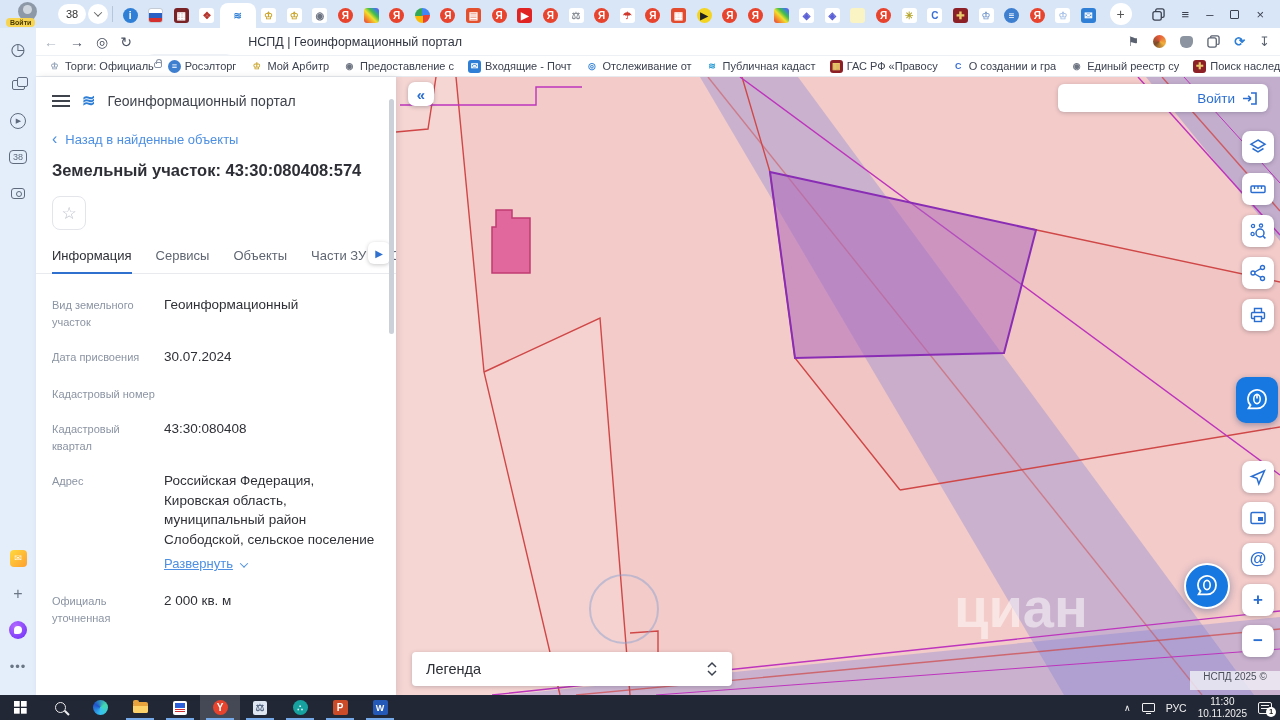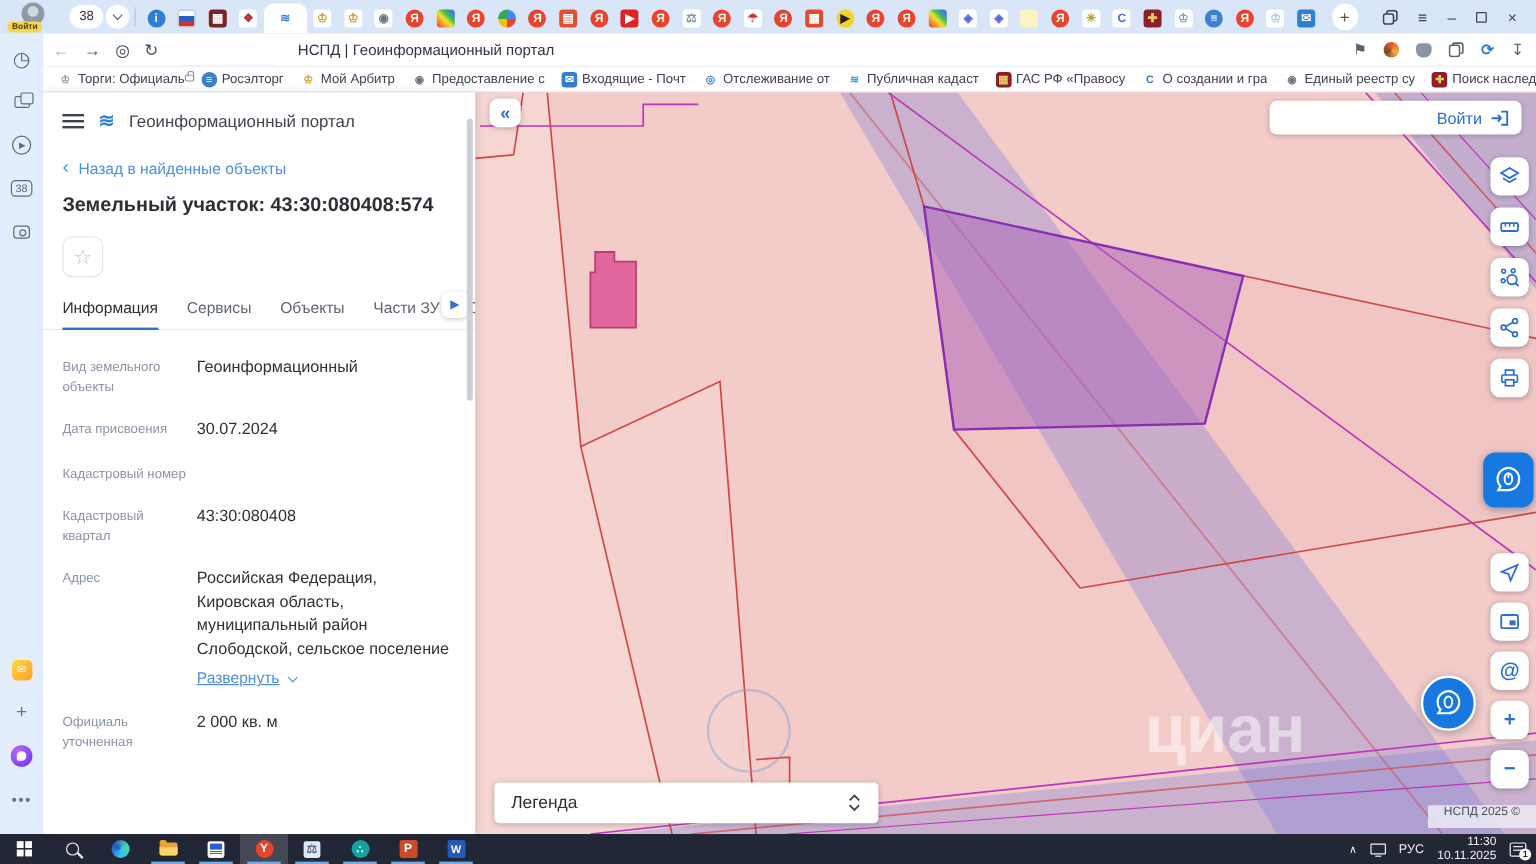--- a/index.html
+++ b/index.html
@@ -408,7 +408,7 @@
         </div>
         <div class="p-fields">
             <div class="frow">
-              <div class="flabel">Вид земельного объекты</div>
+              <div class="flabel">Вид земельного участок</div>
               <div class="fval">
                 <div>Геоинформационный</div>
               </div>

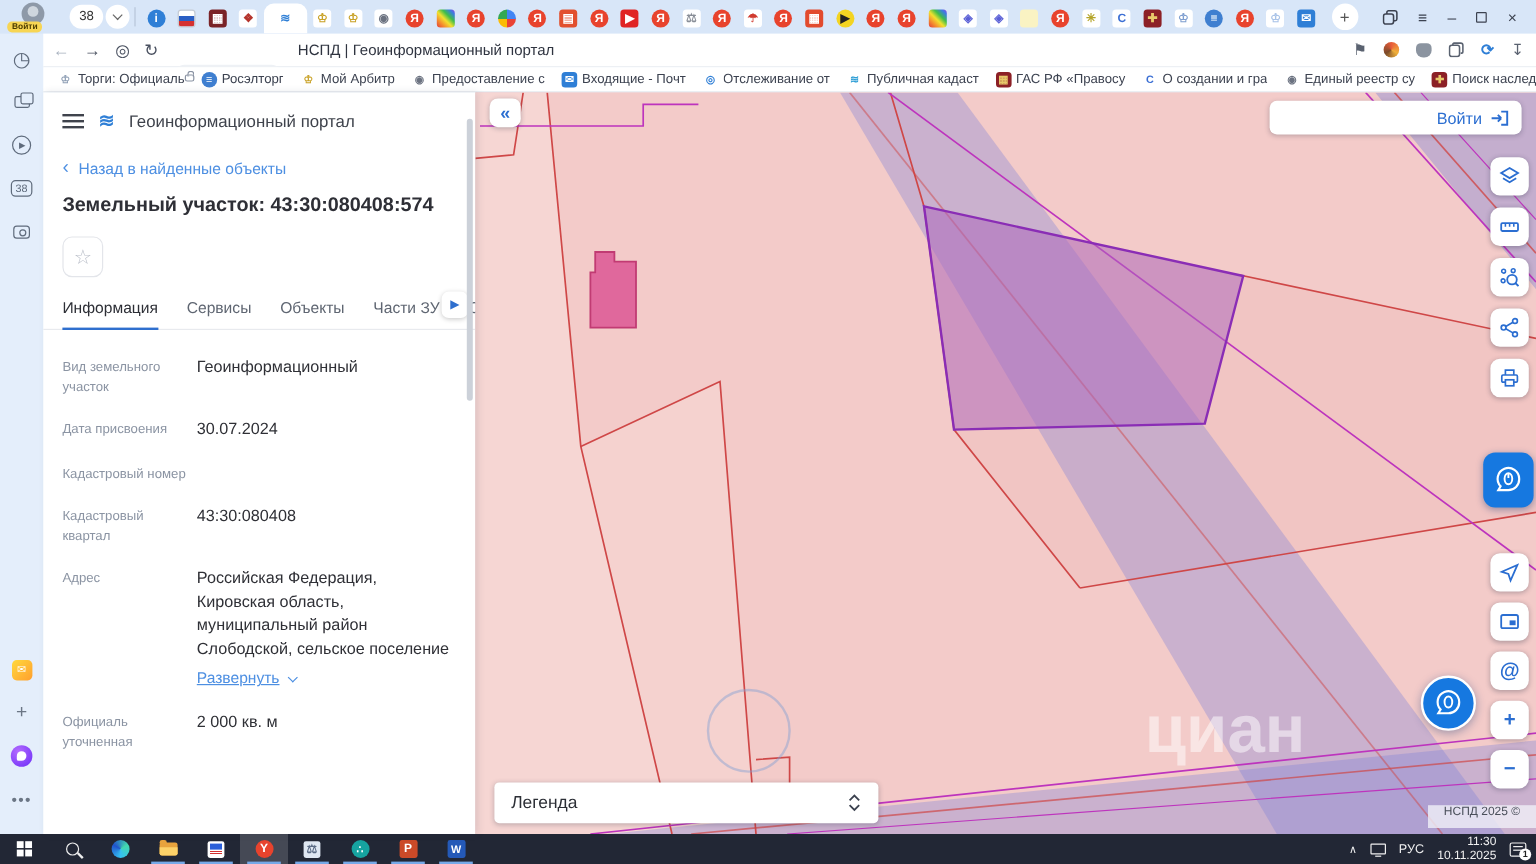--- a/index.html
+++ b/index.html
@@ -137,7 +137,7 @@
   .tray-net { width:13px; height:9px; border:1.4px solid #f0f0f0; border-radius:1px; position:relative; }
   .tray-net::after { content:''; position:absolute; left:3px; bottom:-3px; width:5px; height:1.4px; background:#f0f0f0; }
   .tray-lang { font-size:10.5px; }
-  .tray-clock { text-align:right; font-size:10px; line-height:1.2; }
+  .tray-clock { text-align:center; font-size:10px; line-height:1.2; }
   .tray-note { width:14px; height:12px; border:1.5px solid #f0f0f0; border-radius:2px; position:relative; }
   .tray-note::before { content:''; position:absolute; left:2px; top:2px; right:2px; height:1.3px; background:#f0f0f0; box-shadow:0 3px 0 #f0f0f0; }
   .badge { position:absolute; right:-5px; bottom:-4px; width:10px; height:10px; border-radius:50%; background:#fff; color:#222; font-size:7.5px; display:flex; align-items:center; justify-content:center; font-weight:bold; }

